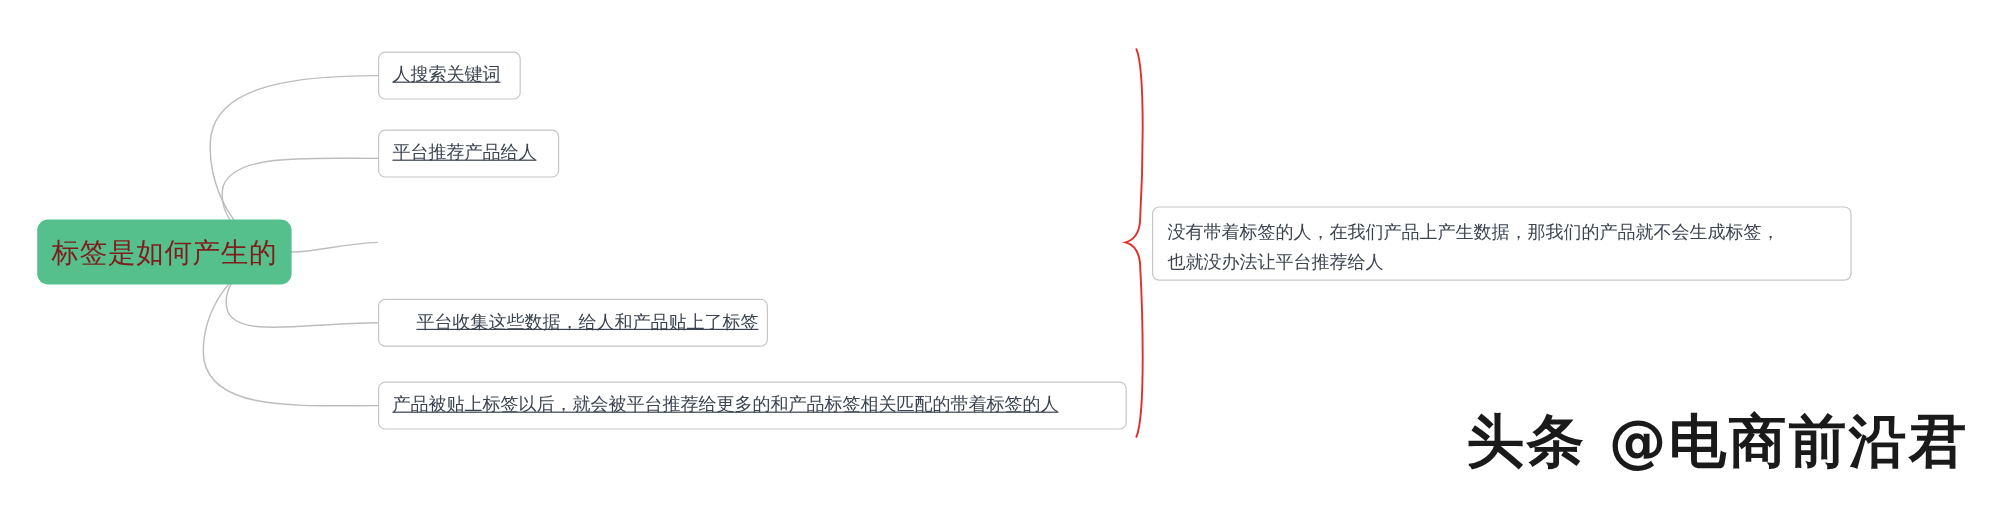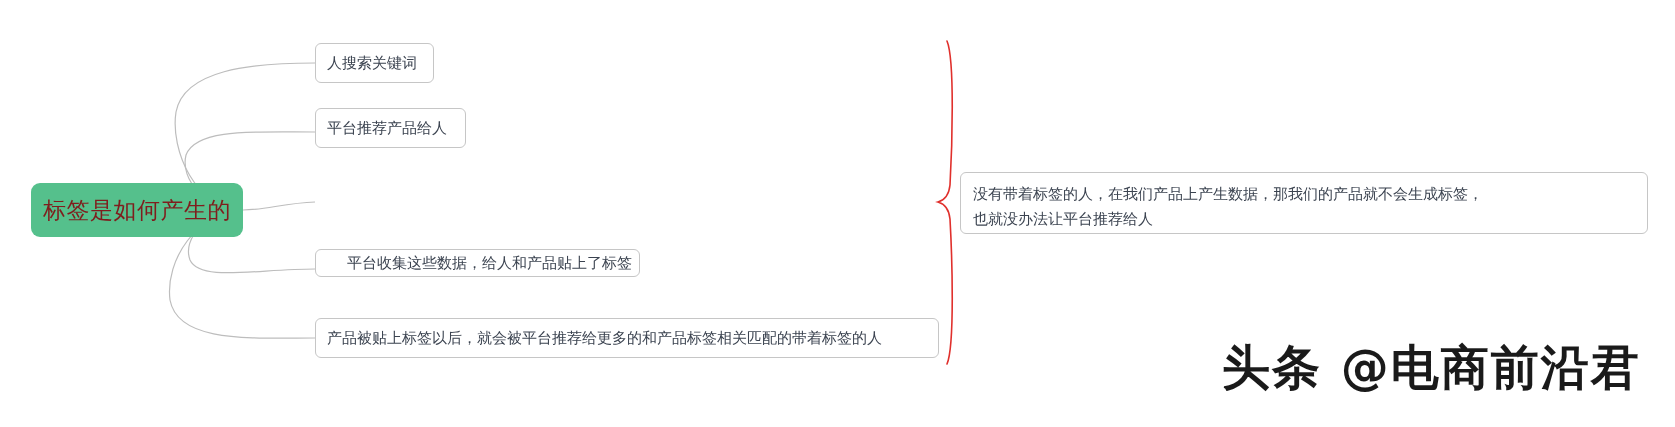--- a/index.html
+++ b/index.html
@@ -69,6 +69,7 @@
     font-size: 15px;
     white-space: nowrap;
     line-height: 1.2;
+    text-decoration: underline;
   }
 
   #topic-0 { left: 315px; top: 43px;  width: 119px; height: 40px; }

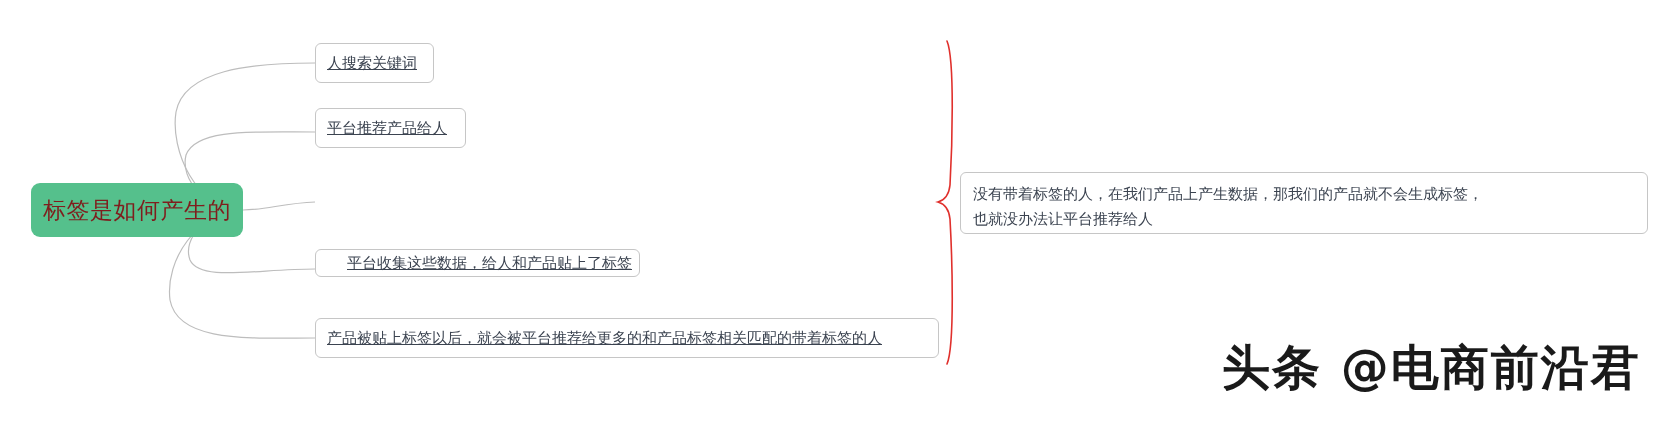--- a/index.html
+++ b/index.html
@@ -83,7 +83,7 @@
     position: absolute;
     left: 960px;
     top: 172px;
-    width: 688px;
+    width: 583px;
     height: 62px;
     border: 1px solid #c6c6c6;
     border-radius: 6px;

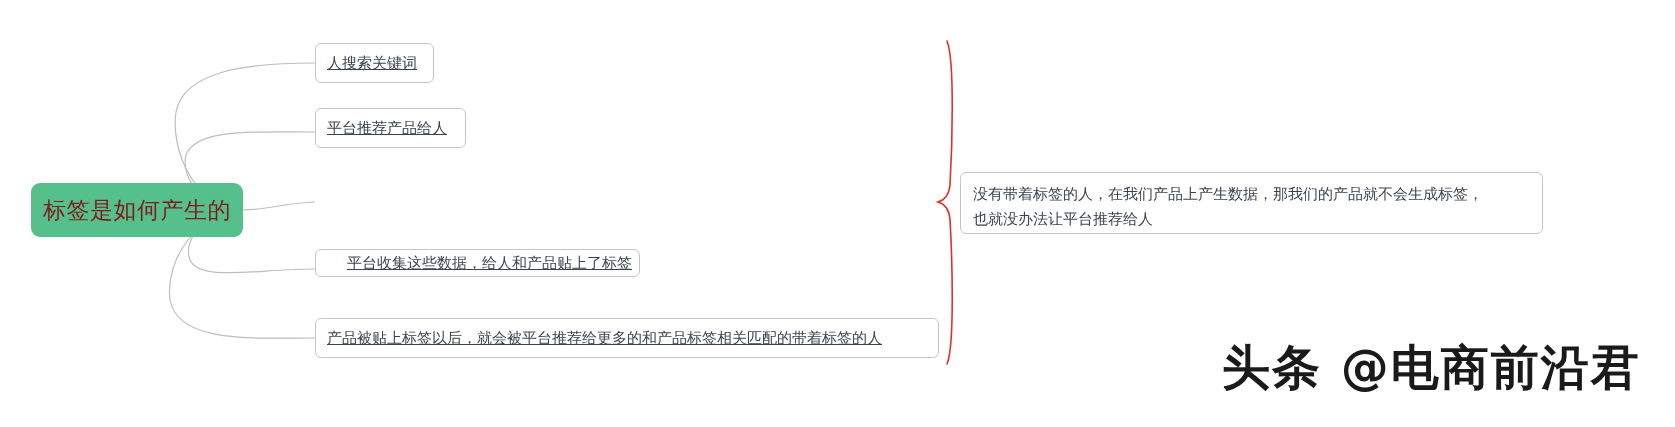--- a/index.html
+++ b/index.html
@@ -75,7 +75,7 @@
   #topic-0 { left: 315px; top: 43px;  width: 119px; height: 40px; }
   #topic-1 { left: 315px; top: 108px; width: 151px; height: 40px; }
   #topic-2 { left: 315px; top: 182px; width: 324px; height: 40px; }
-  #topic-3 { left: 315px; top: 249px; width: 325px; height: 28px; padding-left: 31px; }
+  #topic-3 { left: 315px; top: 249px; width: 325px; height: 40px; padding-left: 31px; }
   #topic-4 { left: 315px; top: 318px; width: 624px; height: 40px; }
 
   

